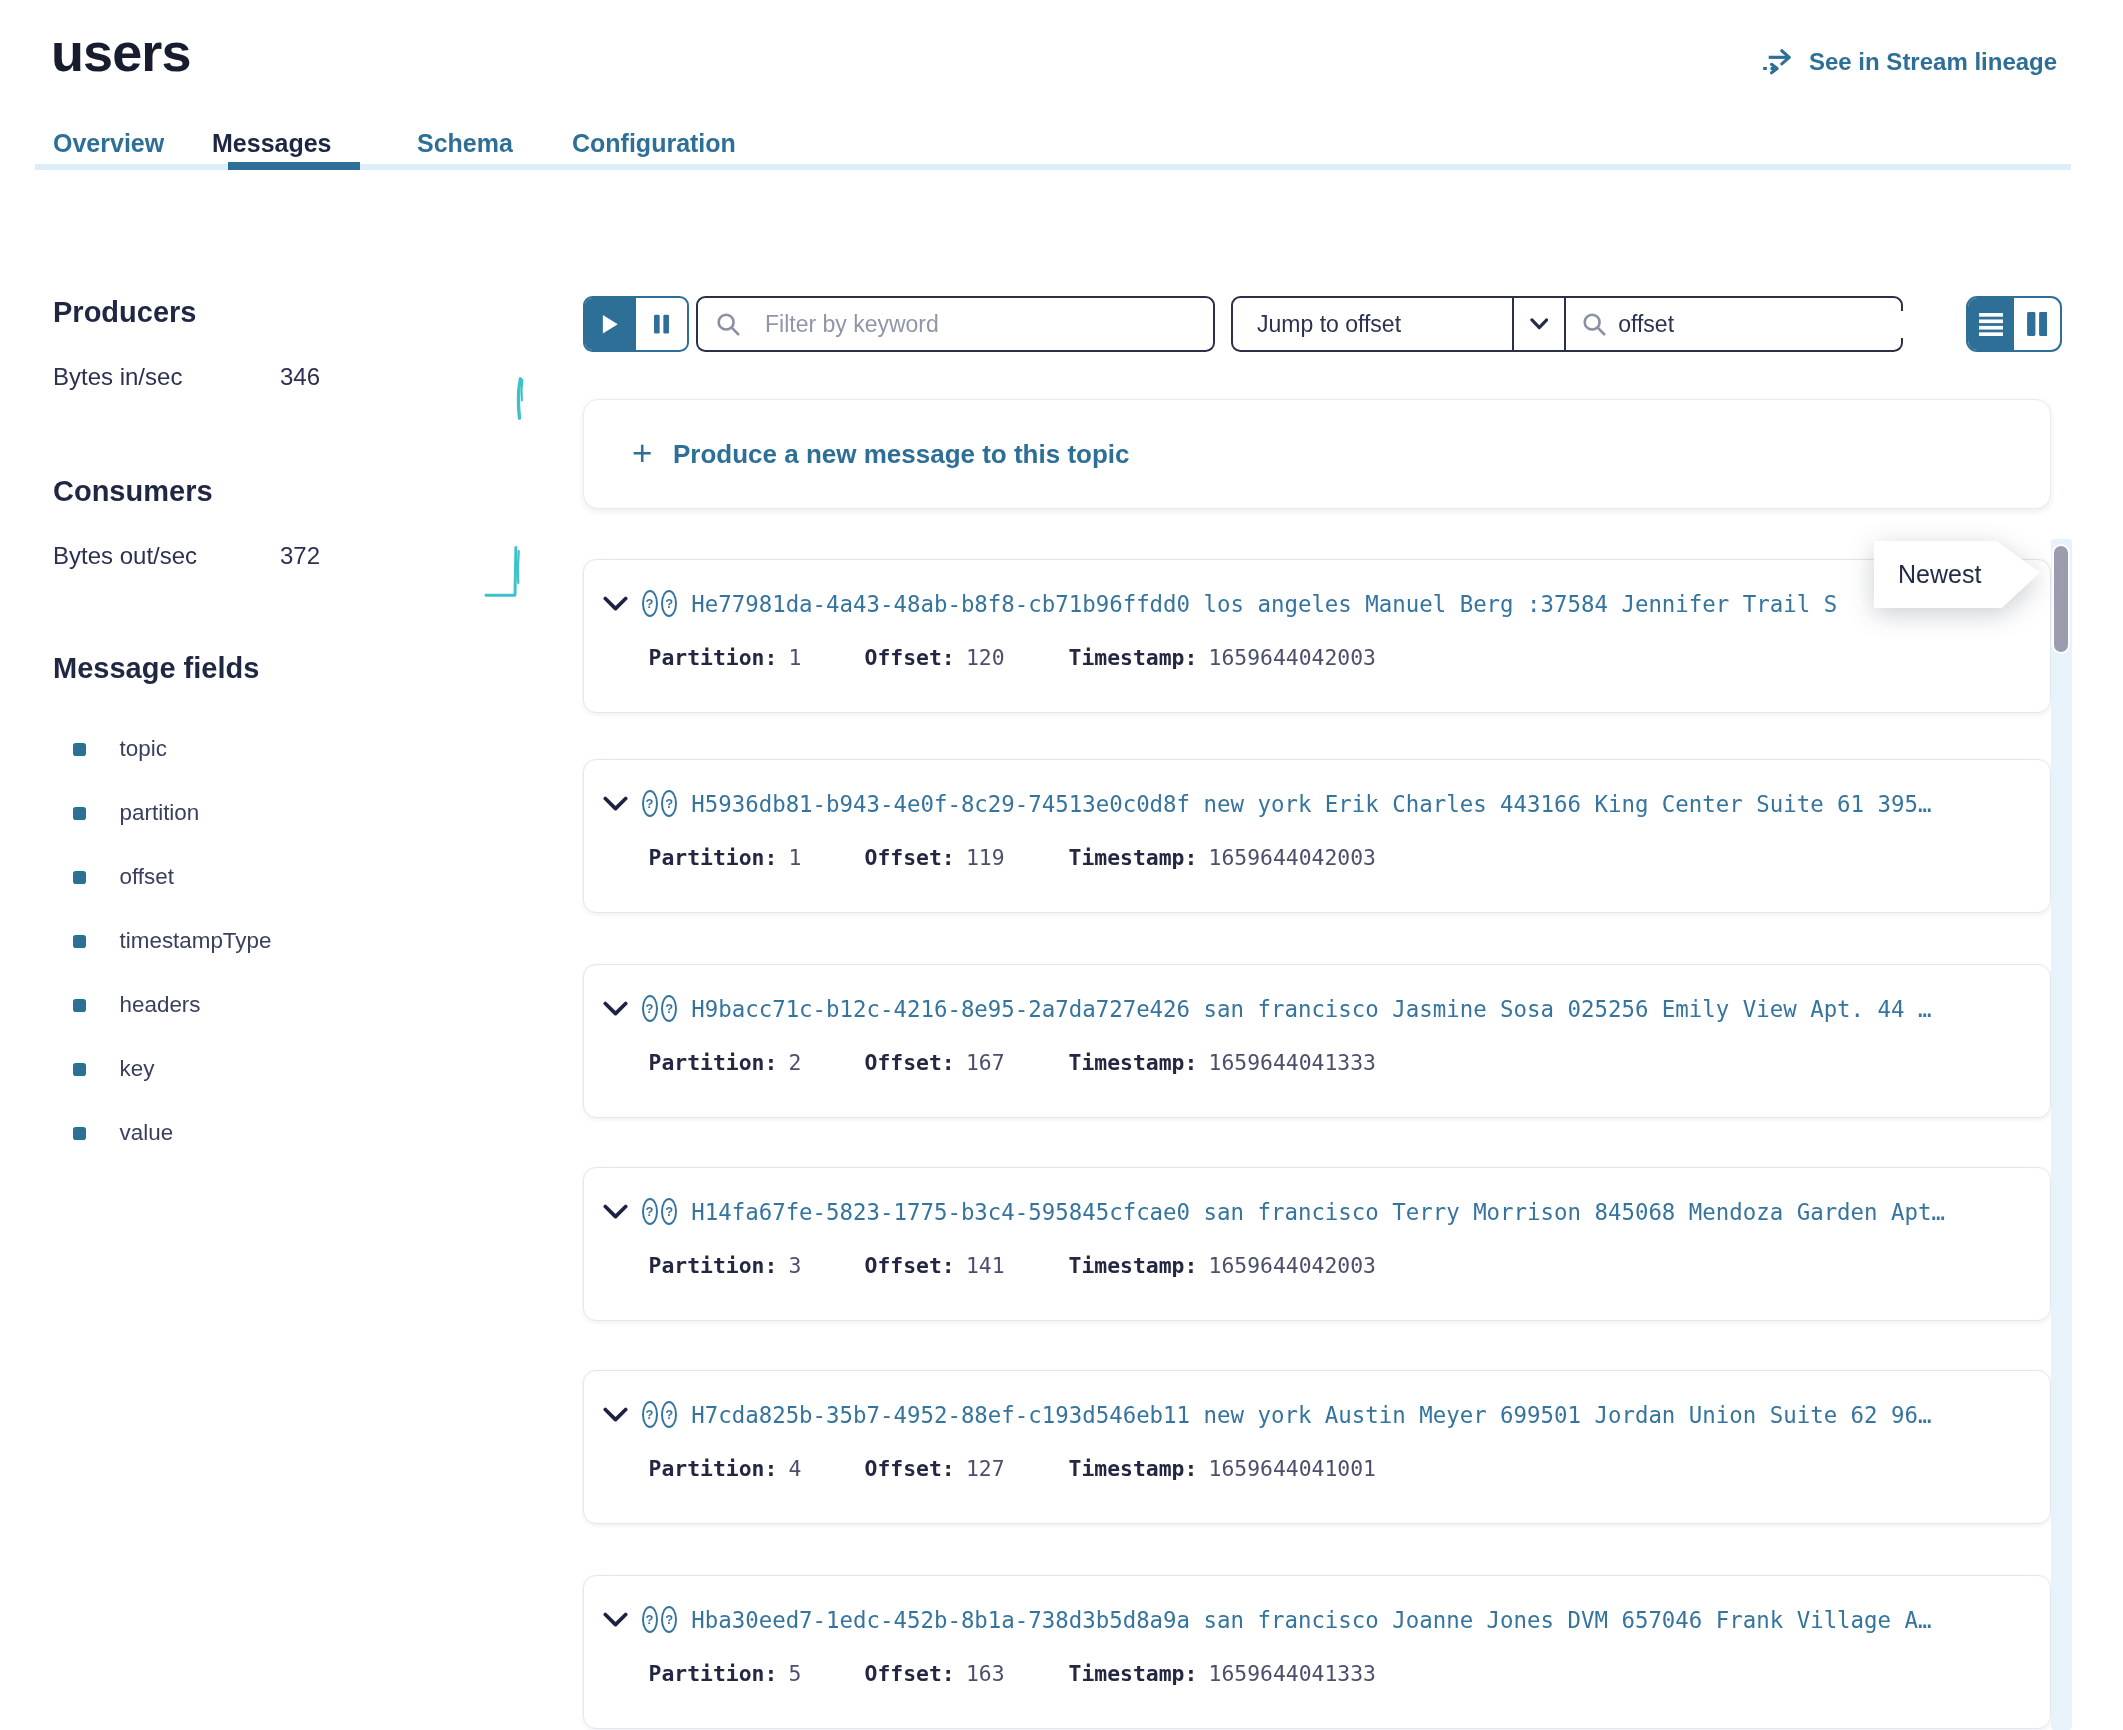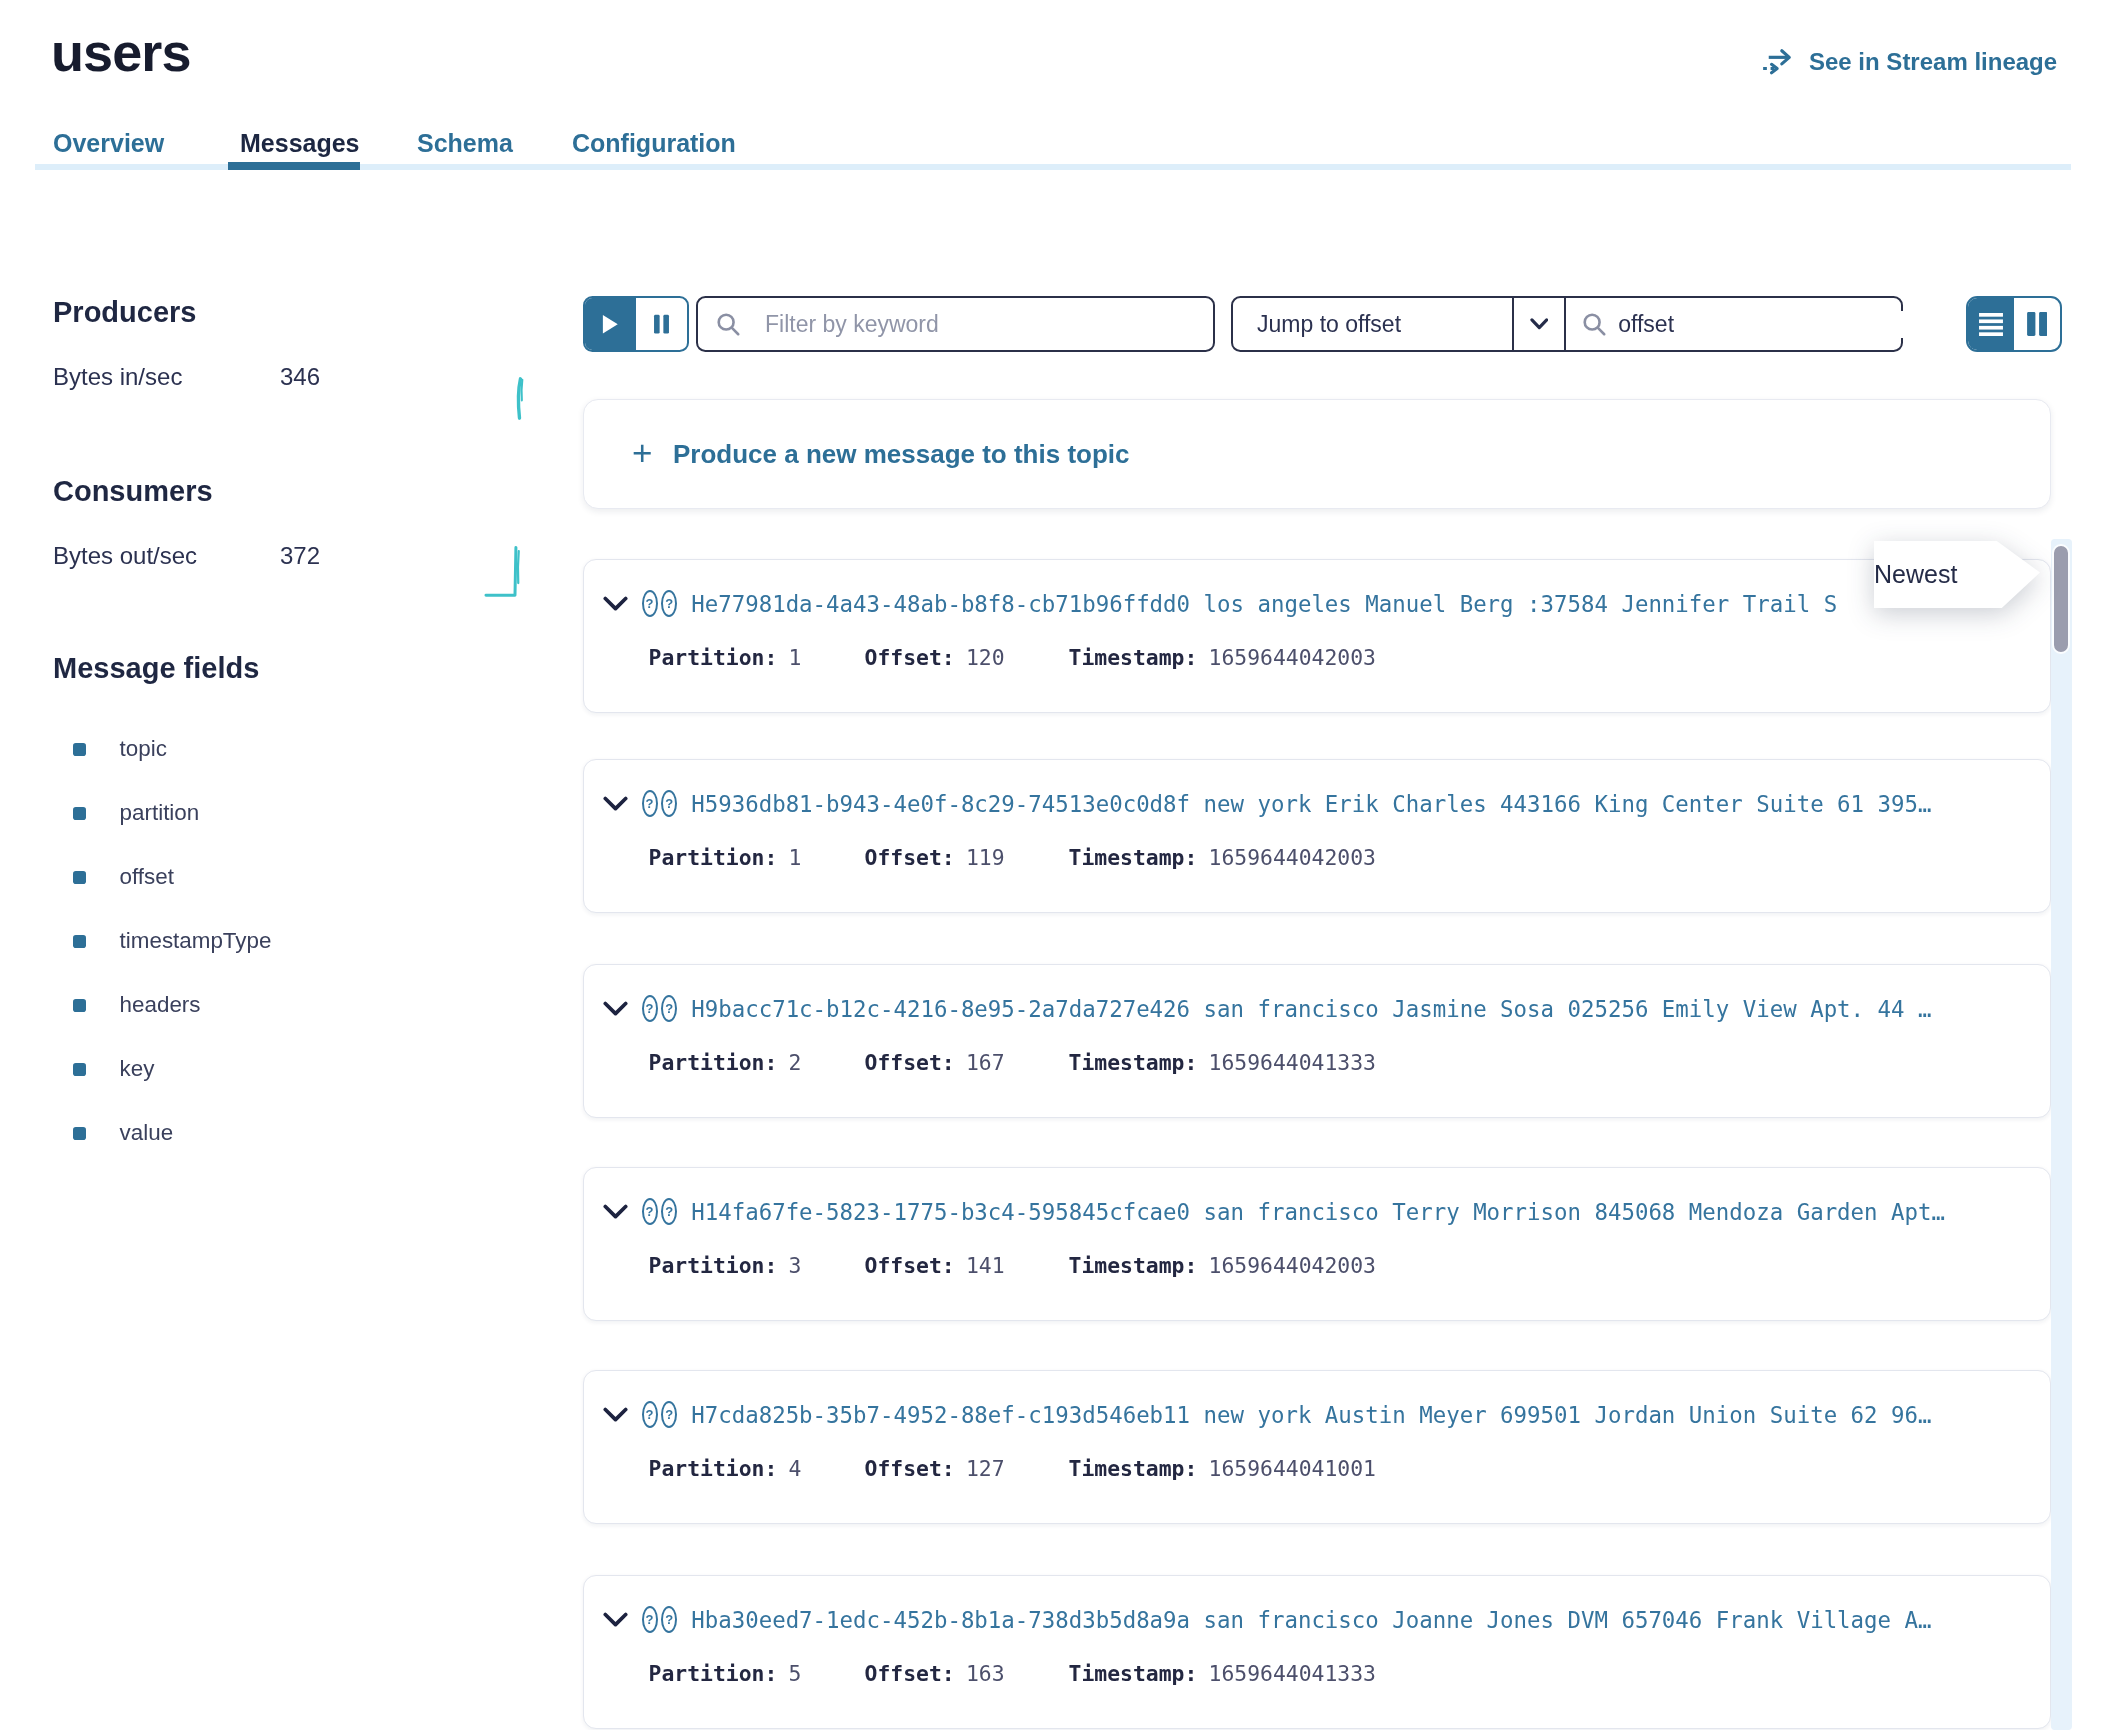--- a/index.html
+++ b/index.html
@@ -119,7 +119,7 @@
 </div>
 
 <span class="tab" style="left:53px">Overview</span>
-<span class="tab active" style="left:240px">Messages</span>
+<span class="tab active" style="left:212px">Messages</span>
 <span class="tab" style="left:417px">Schema</span>
 <span class="tab" style="left:572px">Configuration</span>
 <div class="tab-track"></div>

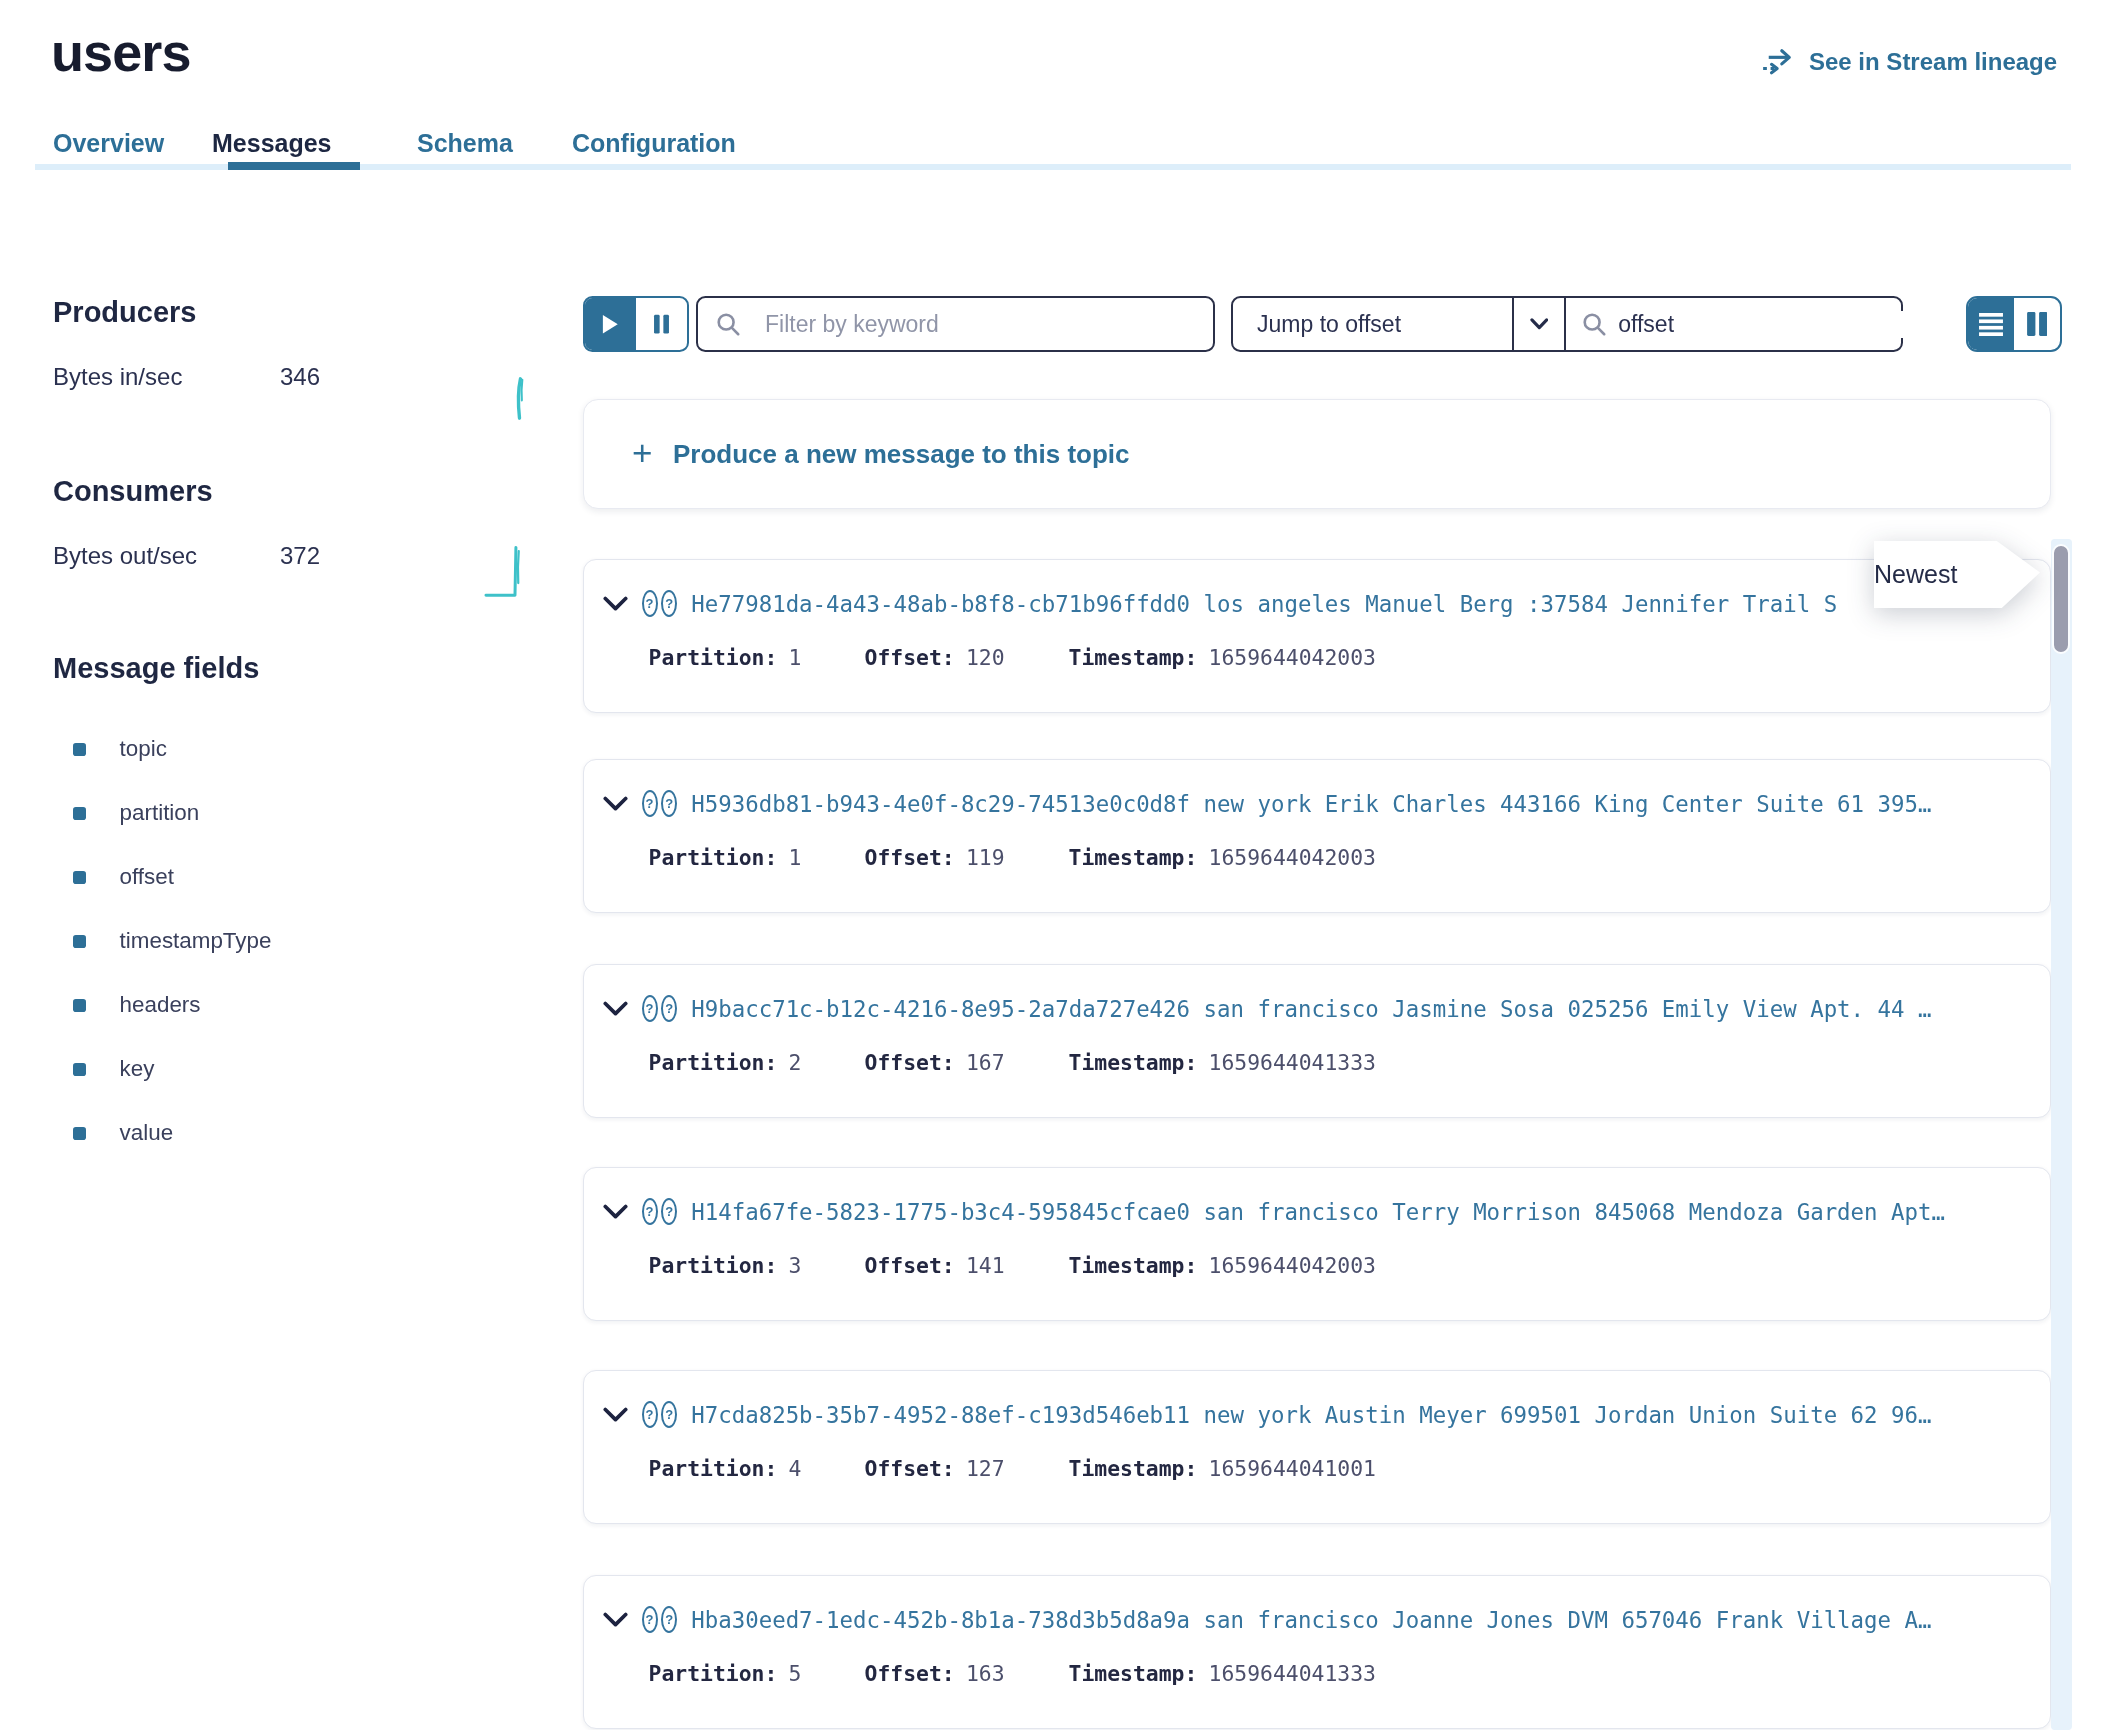--- a/index.html
+++ b/index.html
@@ -90,7 +90,7 @@
   
   .newest-wrap { position:absolute; left:1291px; top:245px; filter:drop-shadow(0 6.5px 13px rgba(20,30,60,.22)); z-index:5; }
   .newest { width:166px; height:67px; background:#ffffff; display:flex; align-items:center;
-            font-size:25px; color:#242b47;
+            padding-left:24px; font-size:25px; color:#242b47;
             clip-path:polygon(0 0, 74% 0, 100% 47%, 77% 100%, 0 100%); }
 
   

